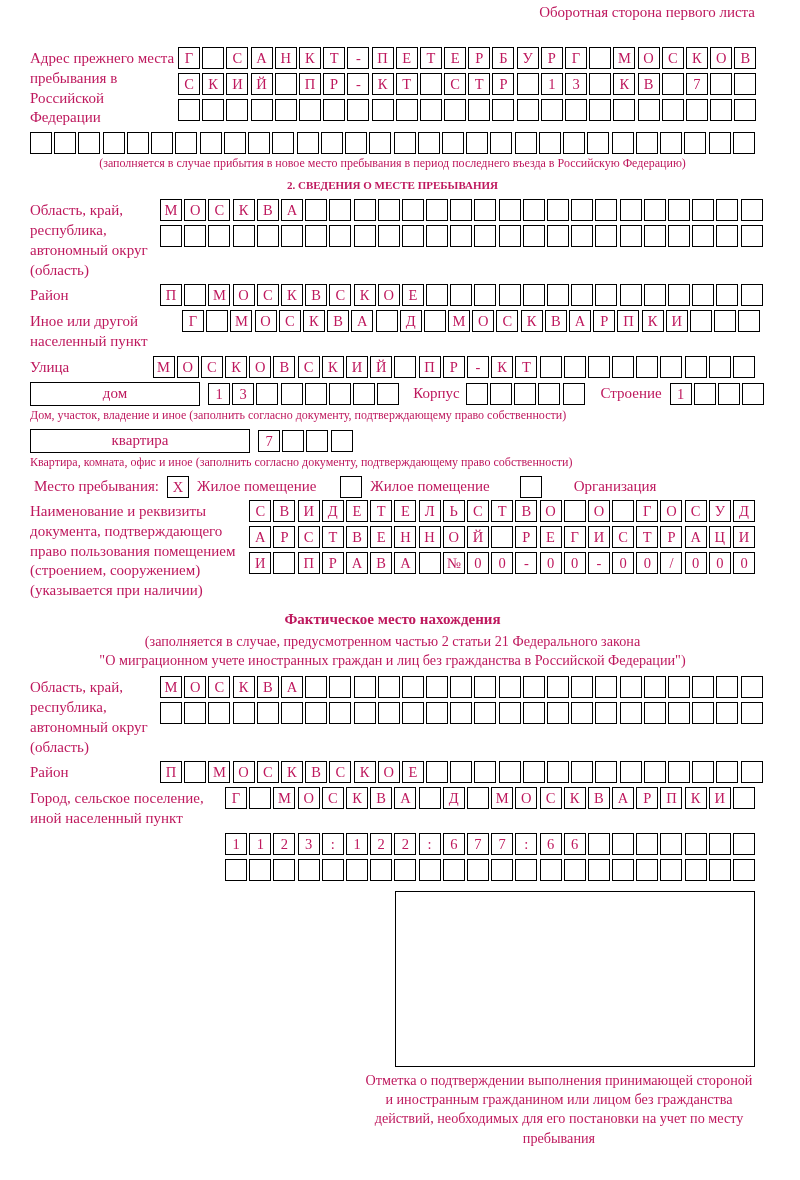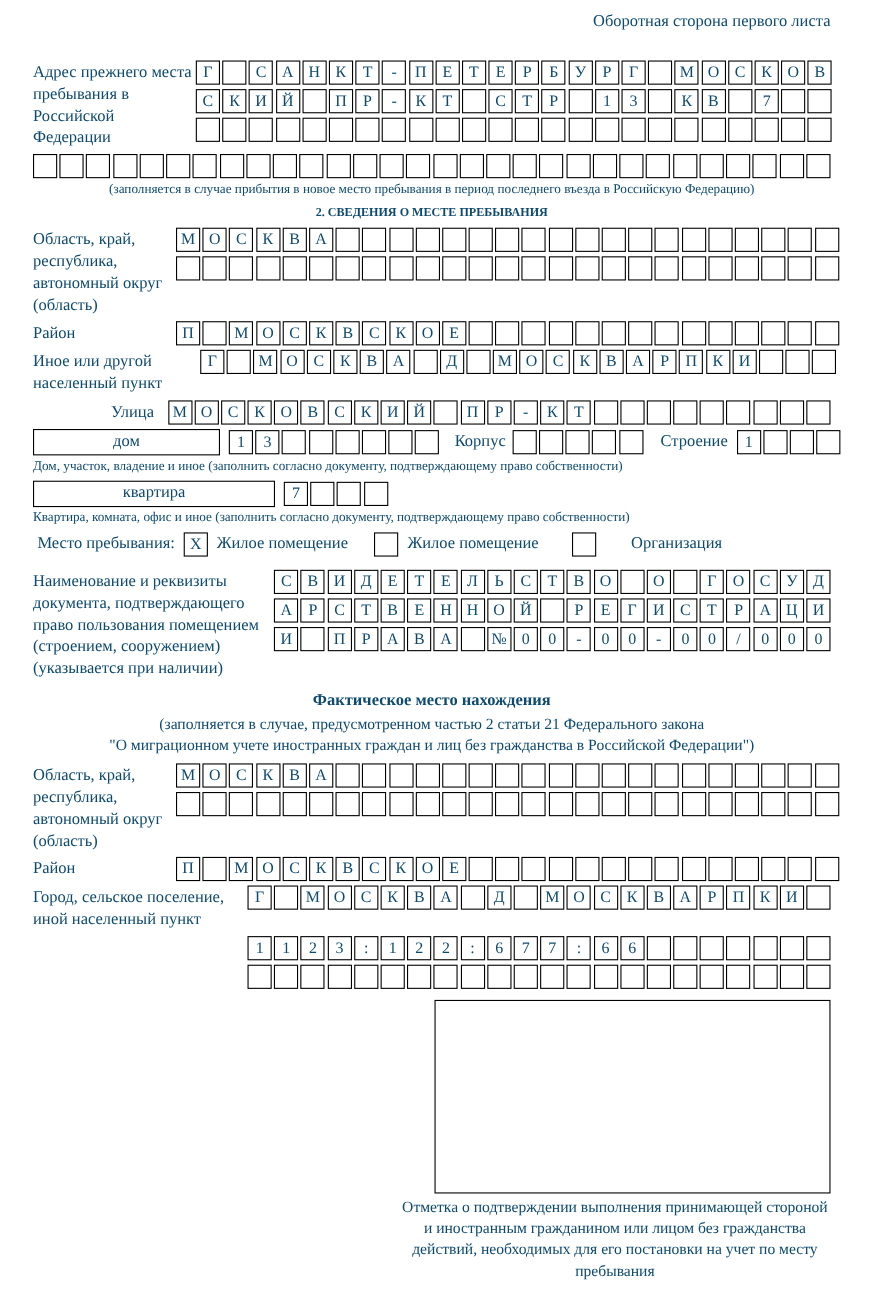--- a/index.html
+++ b/index.html
@@ -5,9 +5,9 @@
   html,body{margin:0;padding:0;background:#fff;}
   .page{
     width:800px;height:1180px;box-sizing:border-box;
-    padding:12px 45px 8px 30px;
+    padding:4px 45px 8px 30px;
     font-family:"Liberation Serif","DejaVu Serif",serif;
-    color:#0c4a6e;font-size:15px;position:relative;overflow:hidden;background:#fff;
+    color:#be185d;font-size:15px;position:relative;overflow:hidden;background:#fff;
   }
   .header-note{text-align:right;font-size:15px;margin-bottom:26px;}
   .form-row{display:flex;align-items:flex-start;margin-bottom:4px;}

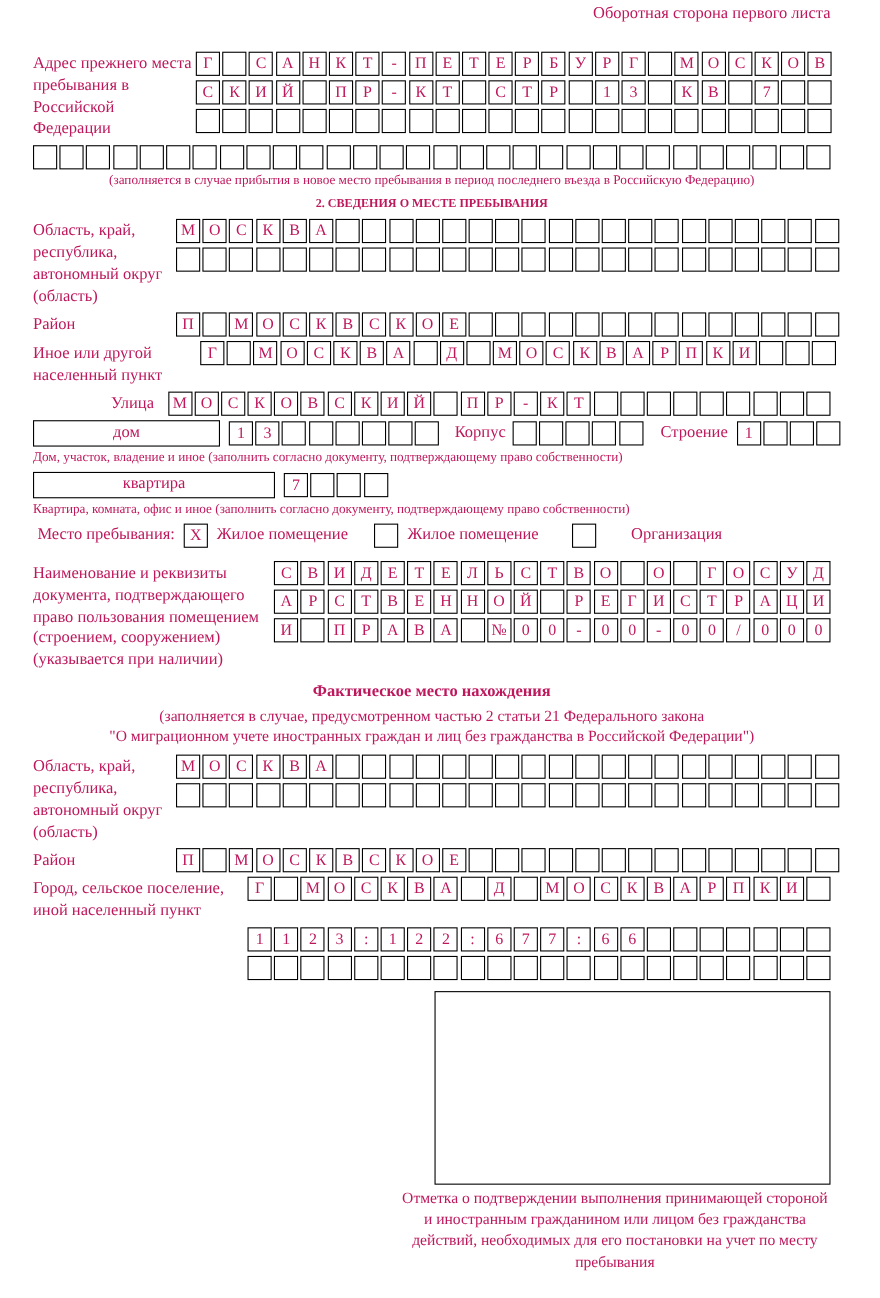--- a/index.html
+++ b/index.html
@@ -12,7 +12,7 @@
   .header-note{text-align:right;font-size:15px;margin-bottom:26px;}
   .form-row{display:flex;align-items:flex-start;margin-bottom:4px;}
   .flabel{flex-shrink:0;line-height:1.32;font-size:15px;padding-top:2px;}
-  .w145{width:148px;} .w135{width:130px;} .w150{width:152px;} .w120{width:110px;text-align:right;}
+  .w145{width:148px;} .w135{width:130px;} .w150{width:152px;} .w120{width:110px;}
   .w180{width:182px;} .w215{width:218px;} .w190{width:192px;}
   .boxes-col{margin-left:auto;display:flex;flex-direction:column;gap:4px;}
   .box-row{display:flex;gap:2.2px;justify-content:flex-end;}

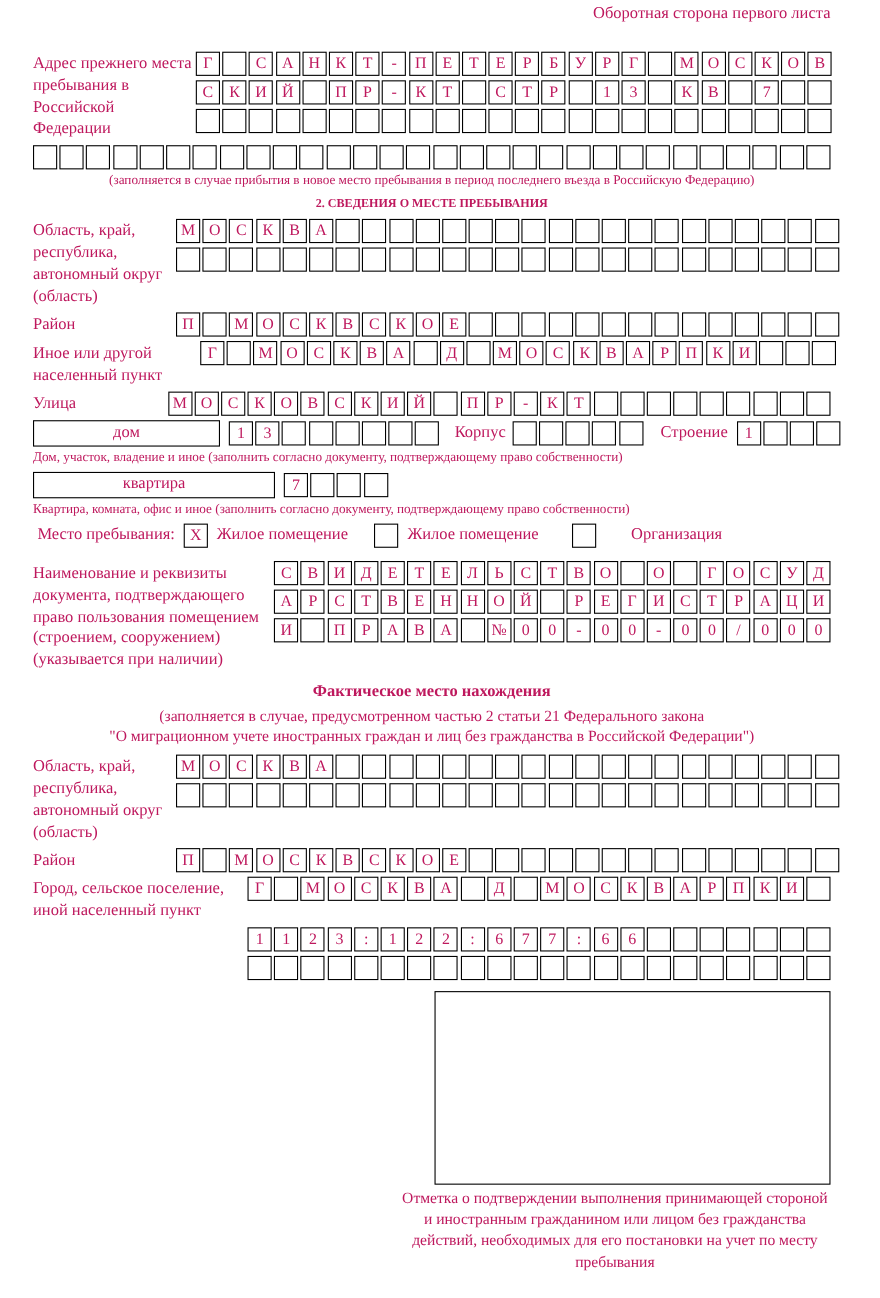--- a/index.html
+++ b/index.html
@@ -38,7 +38,7 @@
   .check-line .box{margin:0 8px;}
   .stamp-box{width:360px;height:176px;box-sizing:border-box;border:1.6px solid #000;margin-left:auto;margin-top:10px;}
   .stamp-caption{width:392px;margin-left:auto;text-align:center;font-size:14.2px;line-height:1.35;margin-top:4px;}
-  .mt2{margin-top:12px;} .mt6{margin-top:6px;}
+  .mt2{margin-top:2px;} .mt6{margin-top:6px;}
 </style>
 </head>
 <body>

